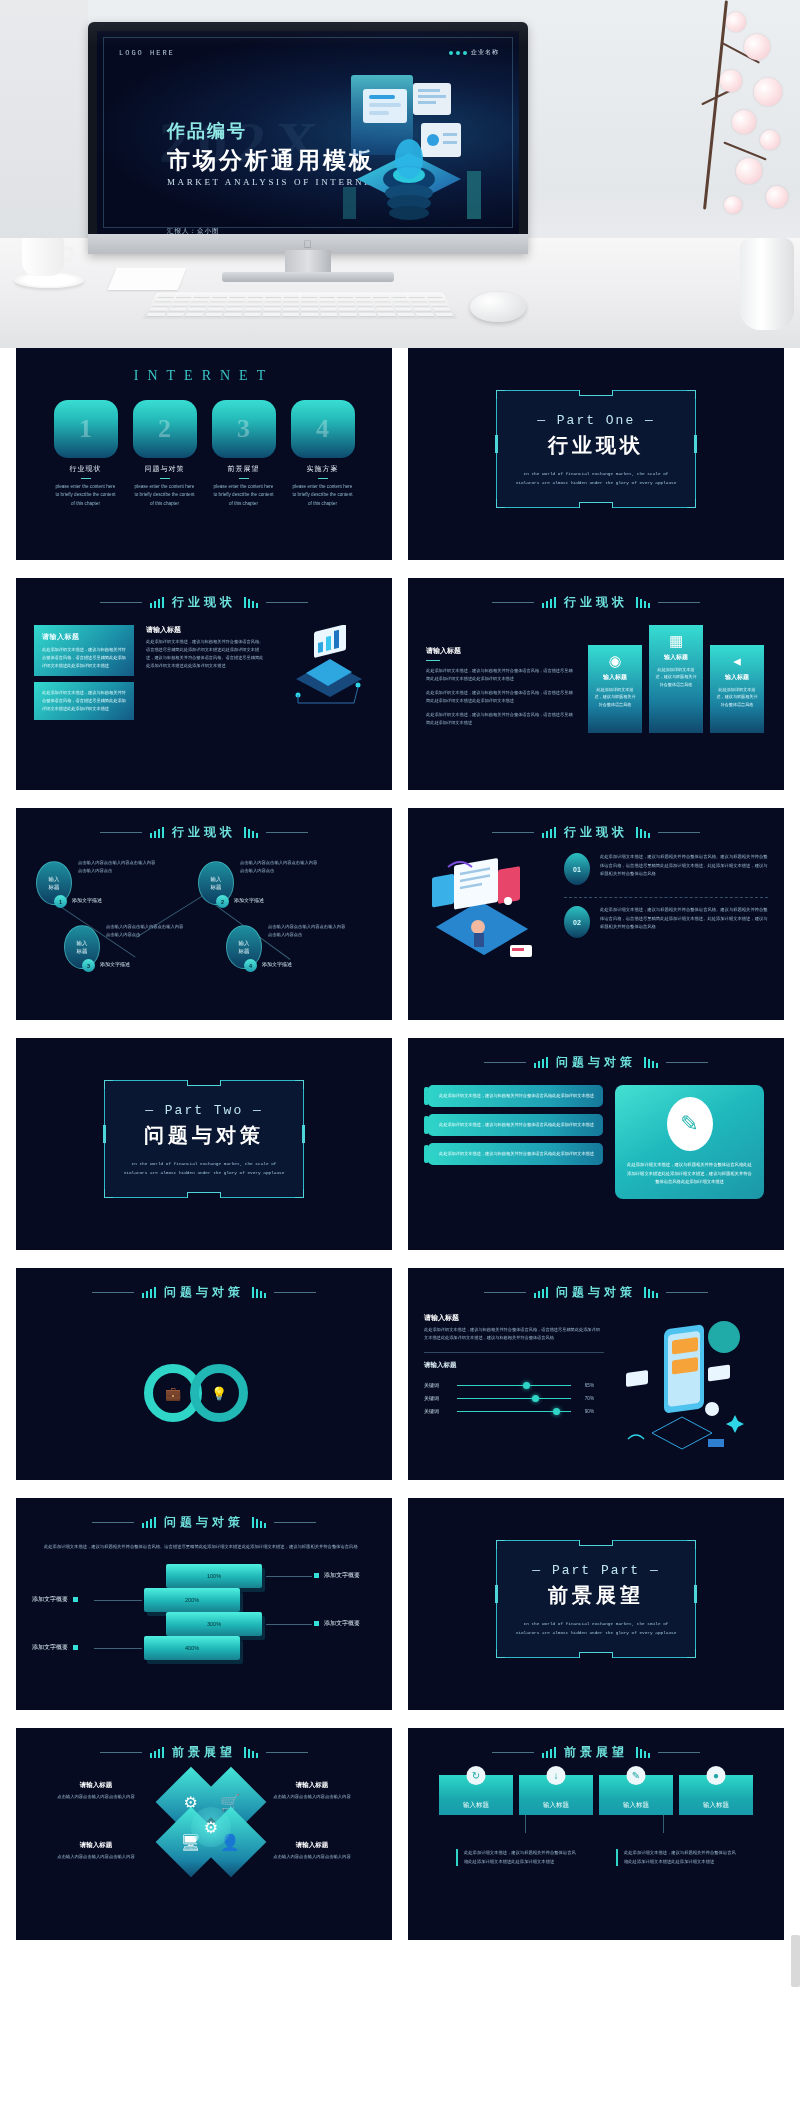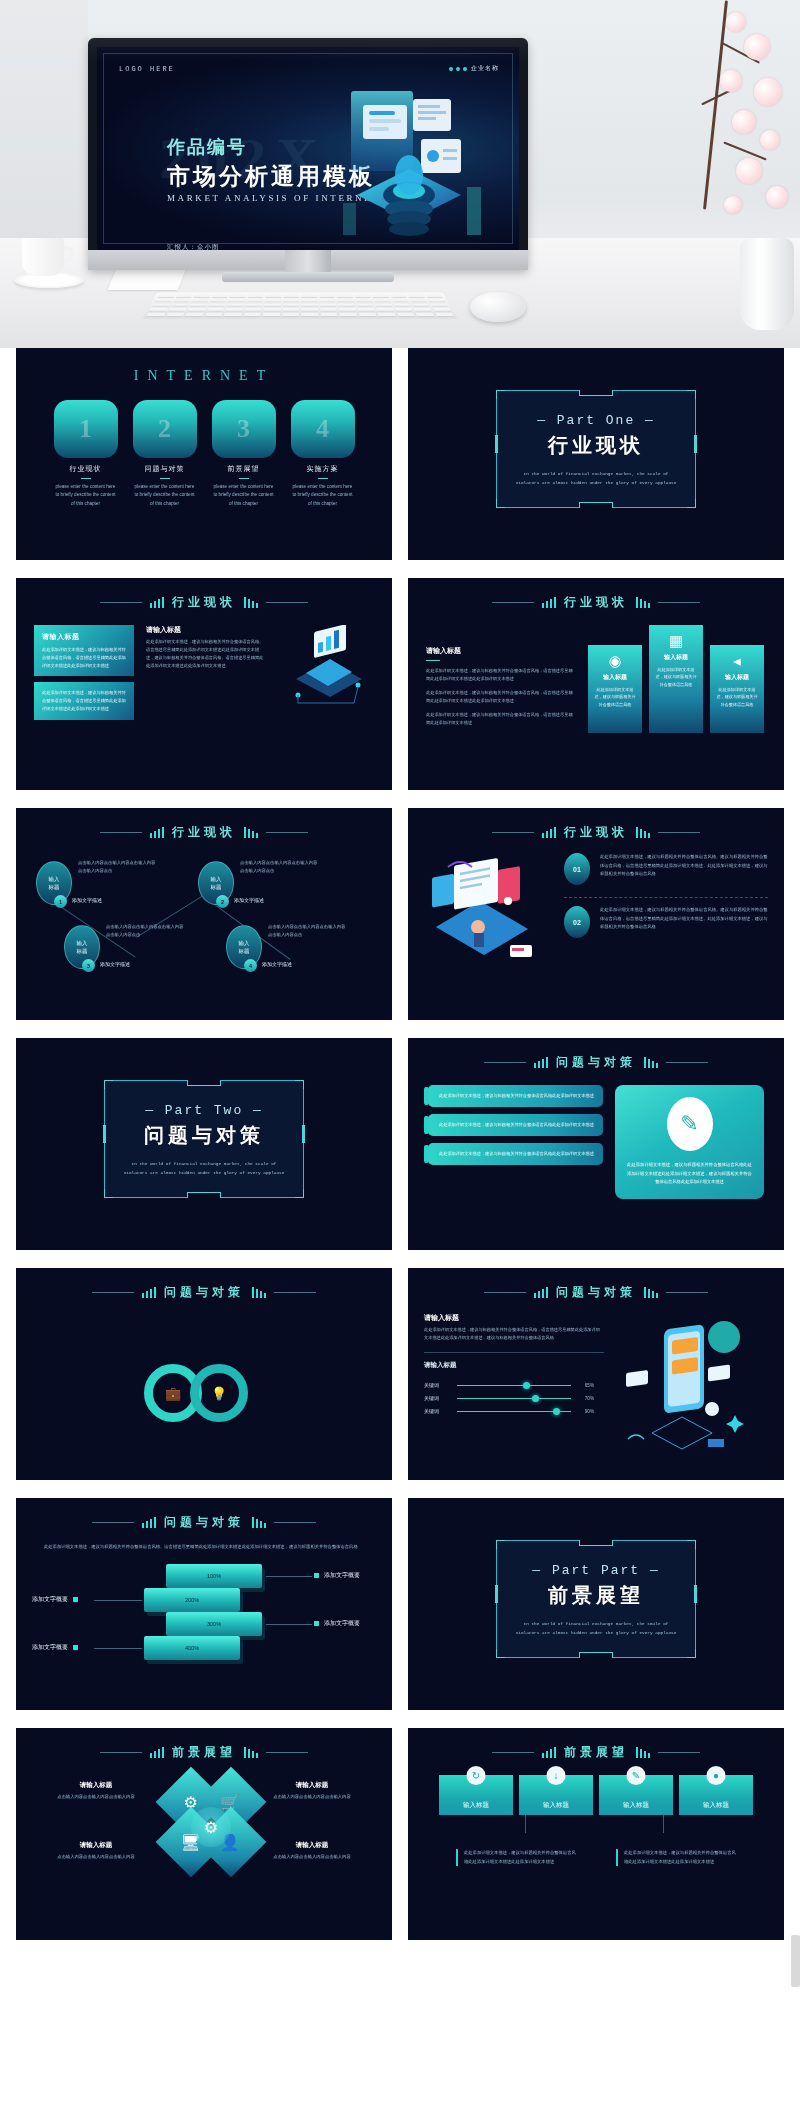--- a/index.html
+++ b/index.html
@@ -15,7 +15,7 @@
   .desk { position:absolute; left:0; bottom:0; width:800px; height:110px;
           background:linear-gradient(180deg,#f7f7f8 0%,#ececee 60%,#e2e3e5 100%); }
   
-  .imac { position:absolute; left:88px; top:38px; width:440px; height:232px;
+  .imac { position:absolute; left:88px; top:22px; width:440px; height:232px;
           background:#12161f; border-radius:6px 6px 2px 2px;
           box-shadow:0 3px 10px rgba(0,0,0,.25); padding:9px 9px 20px 9px; }
   .imac:after{ content:""; position:absolute; left:0; right:0; top:0; height:24px;

